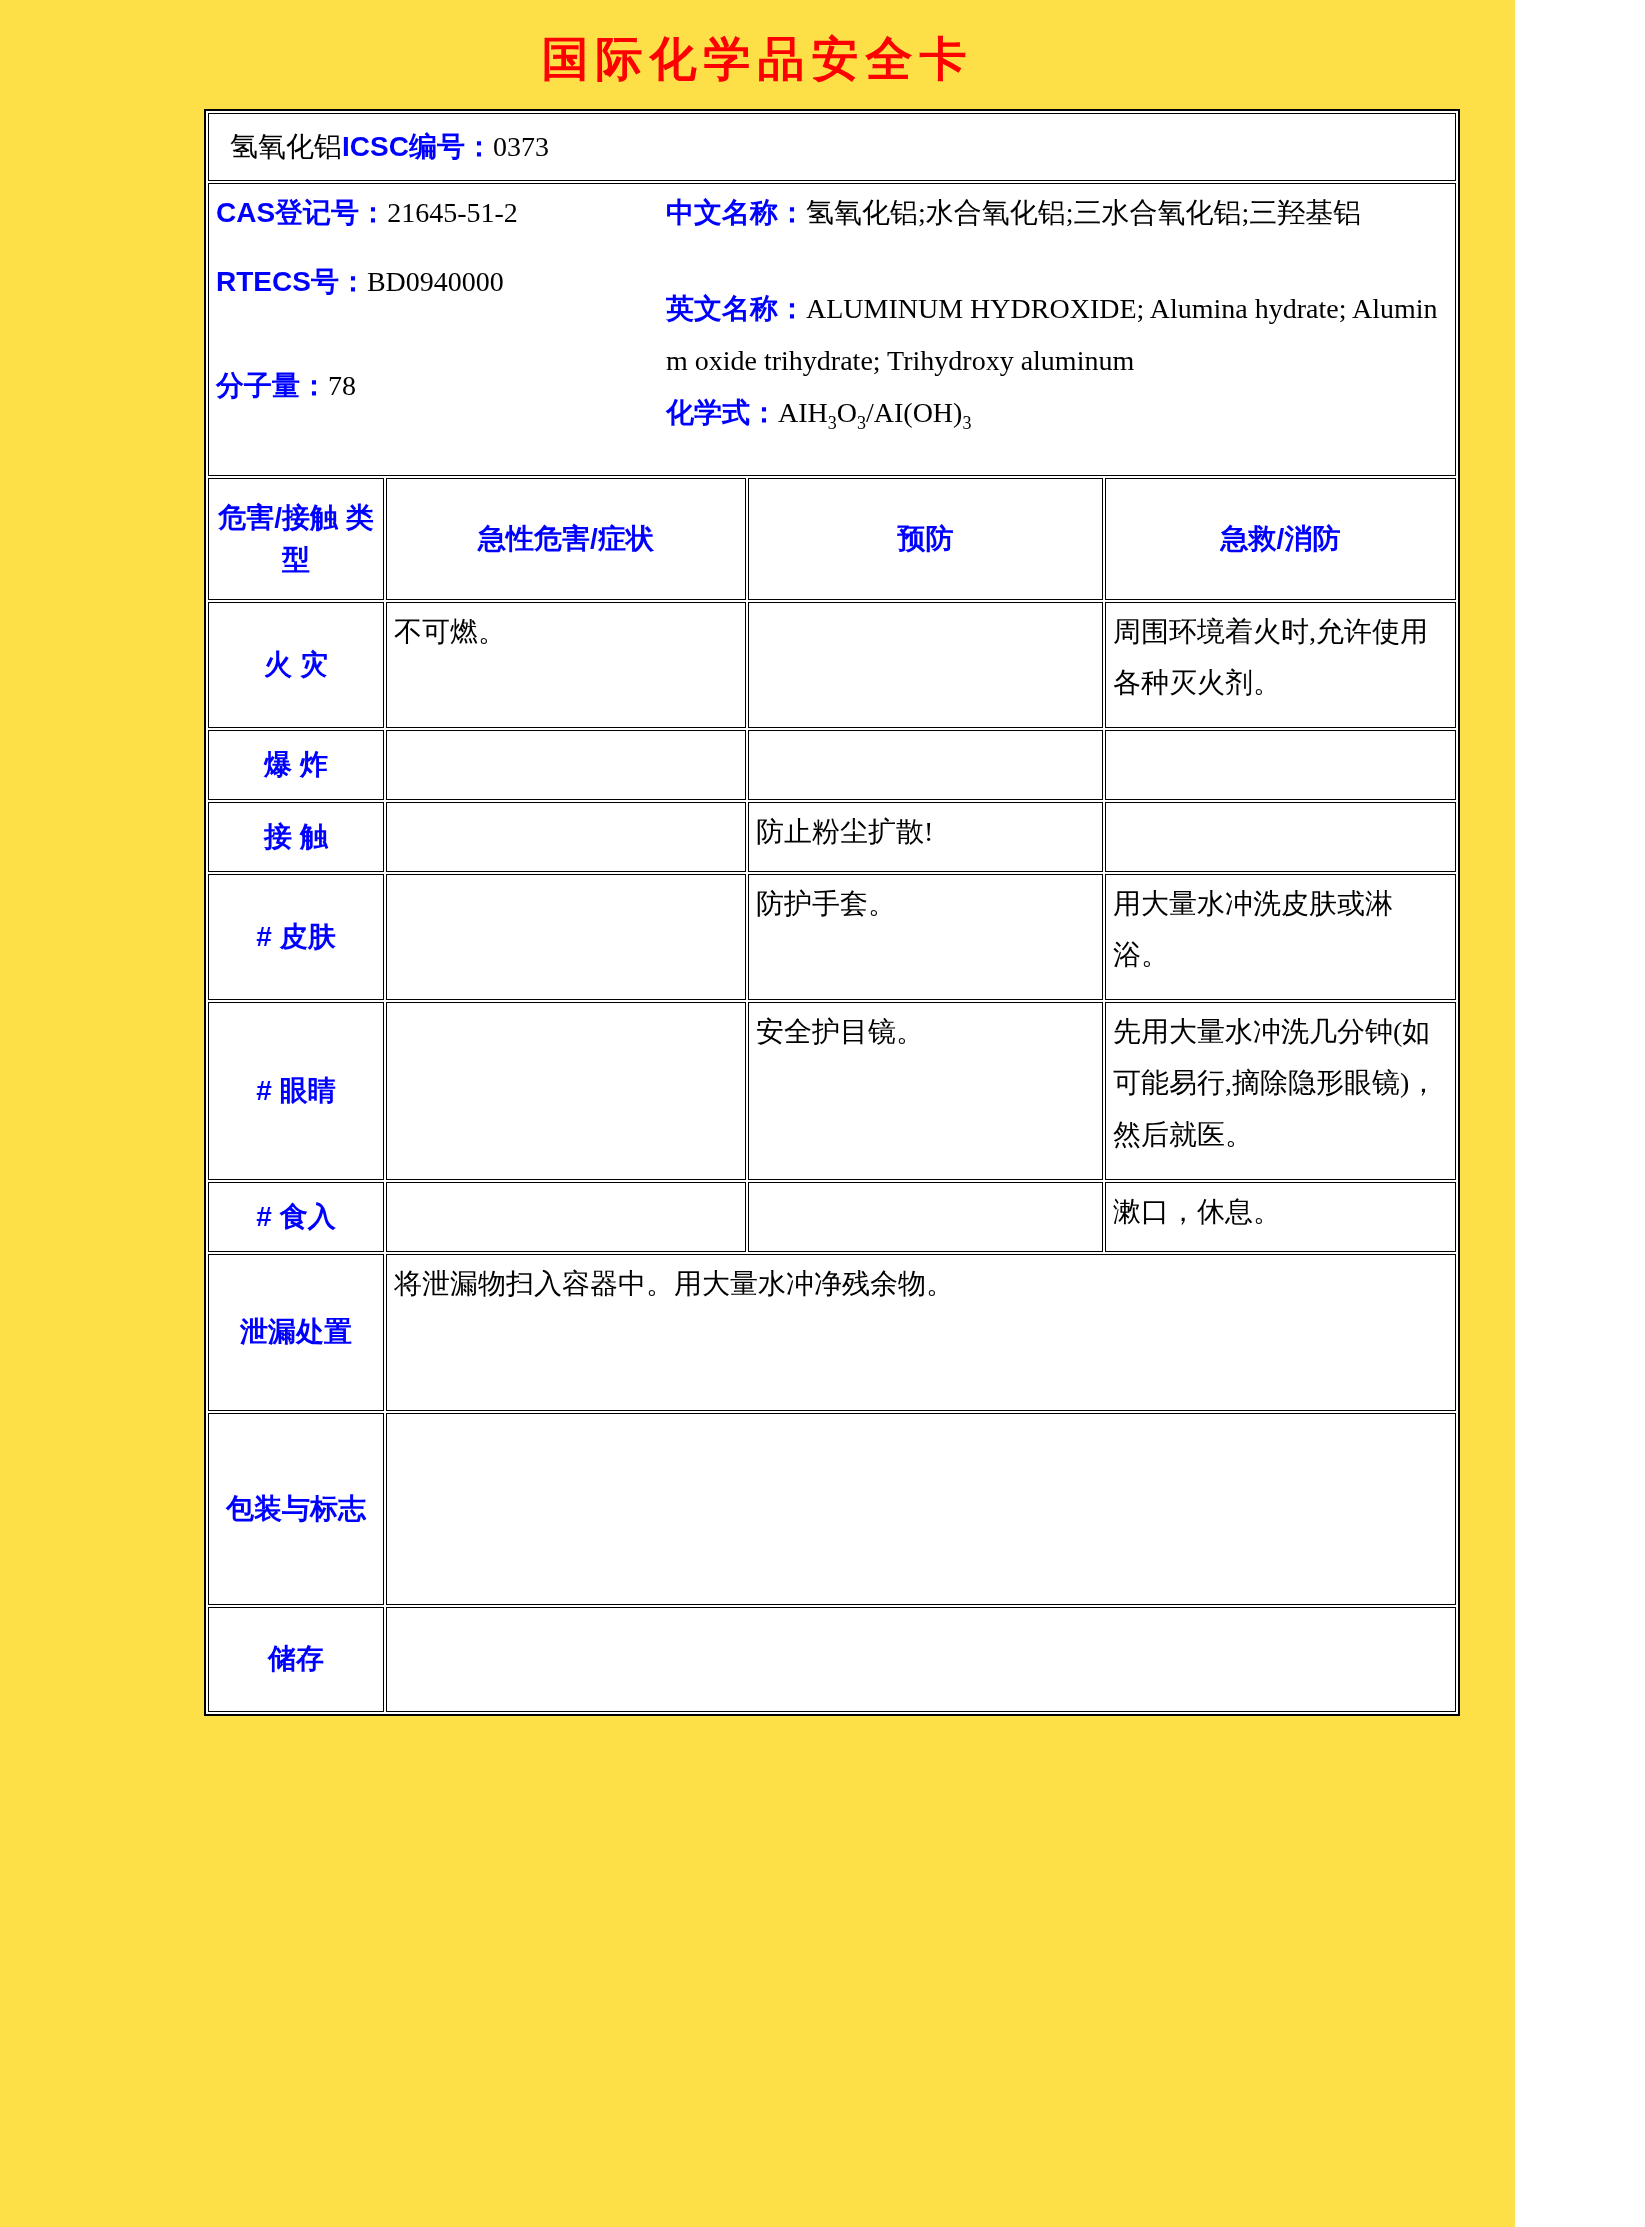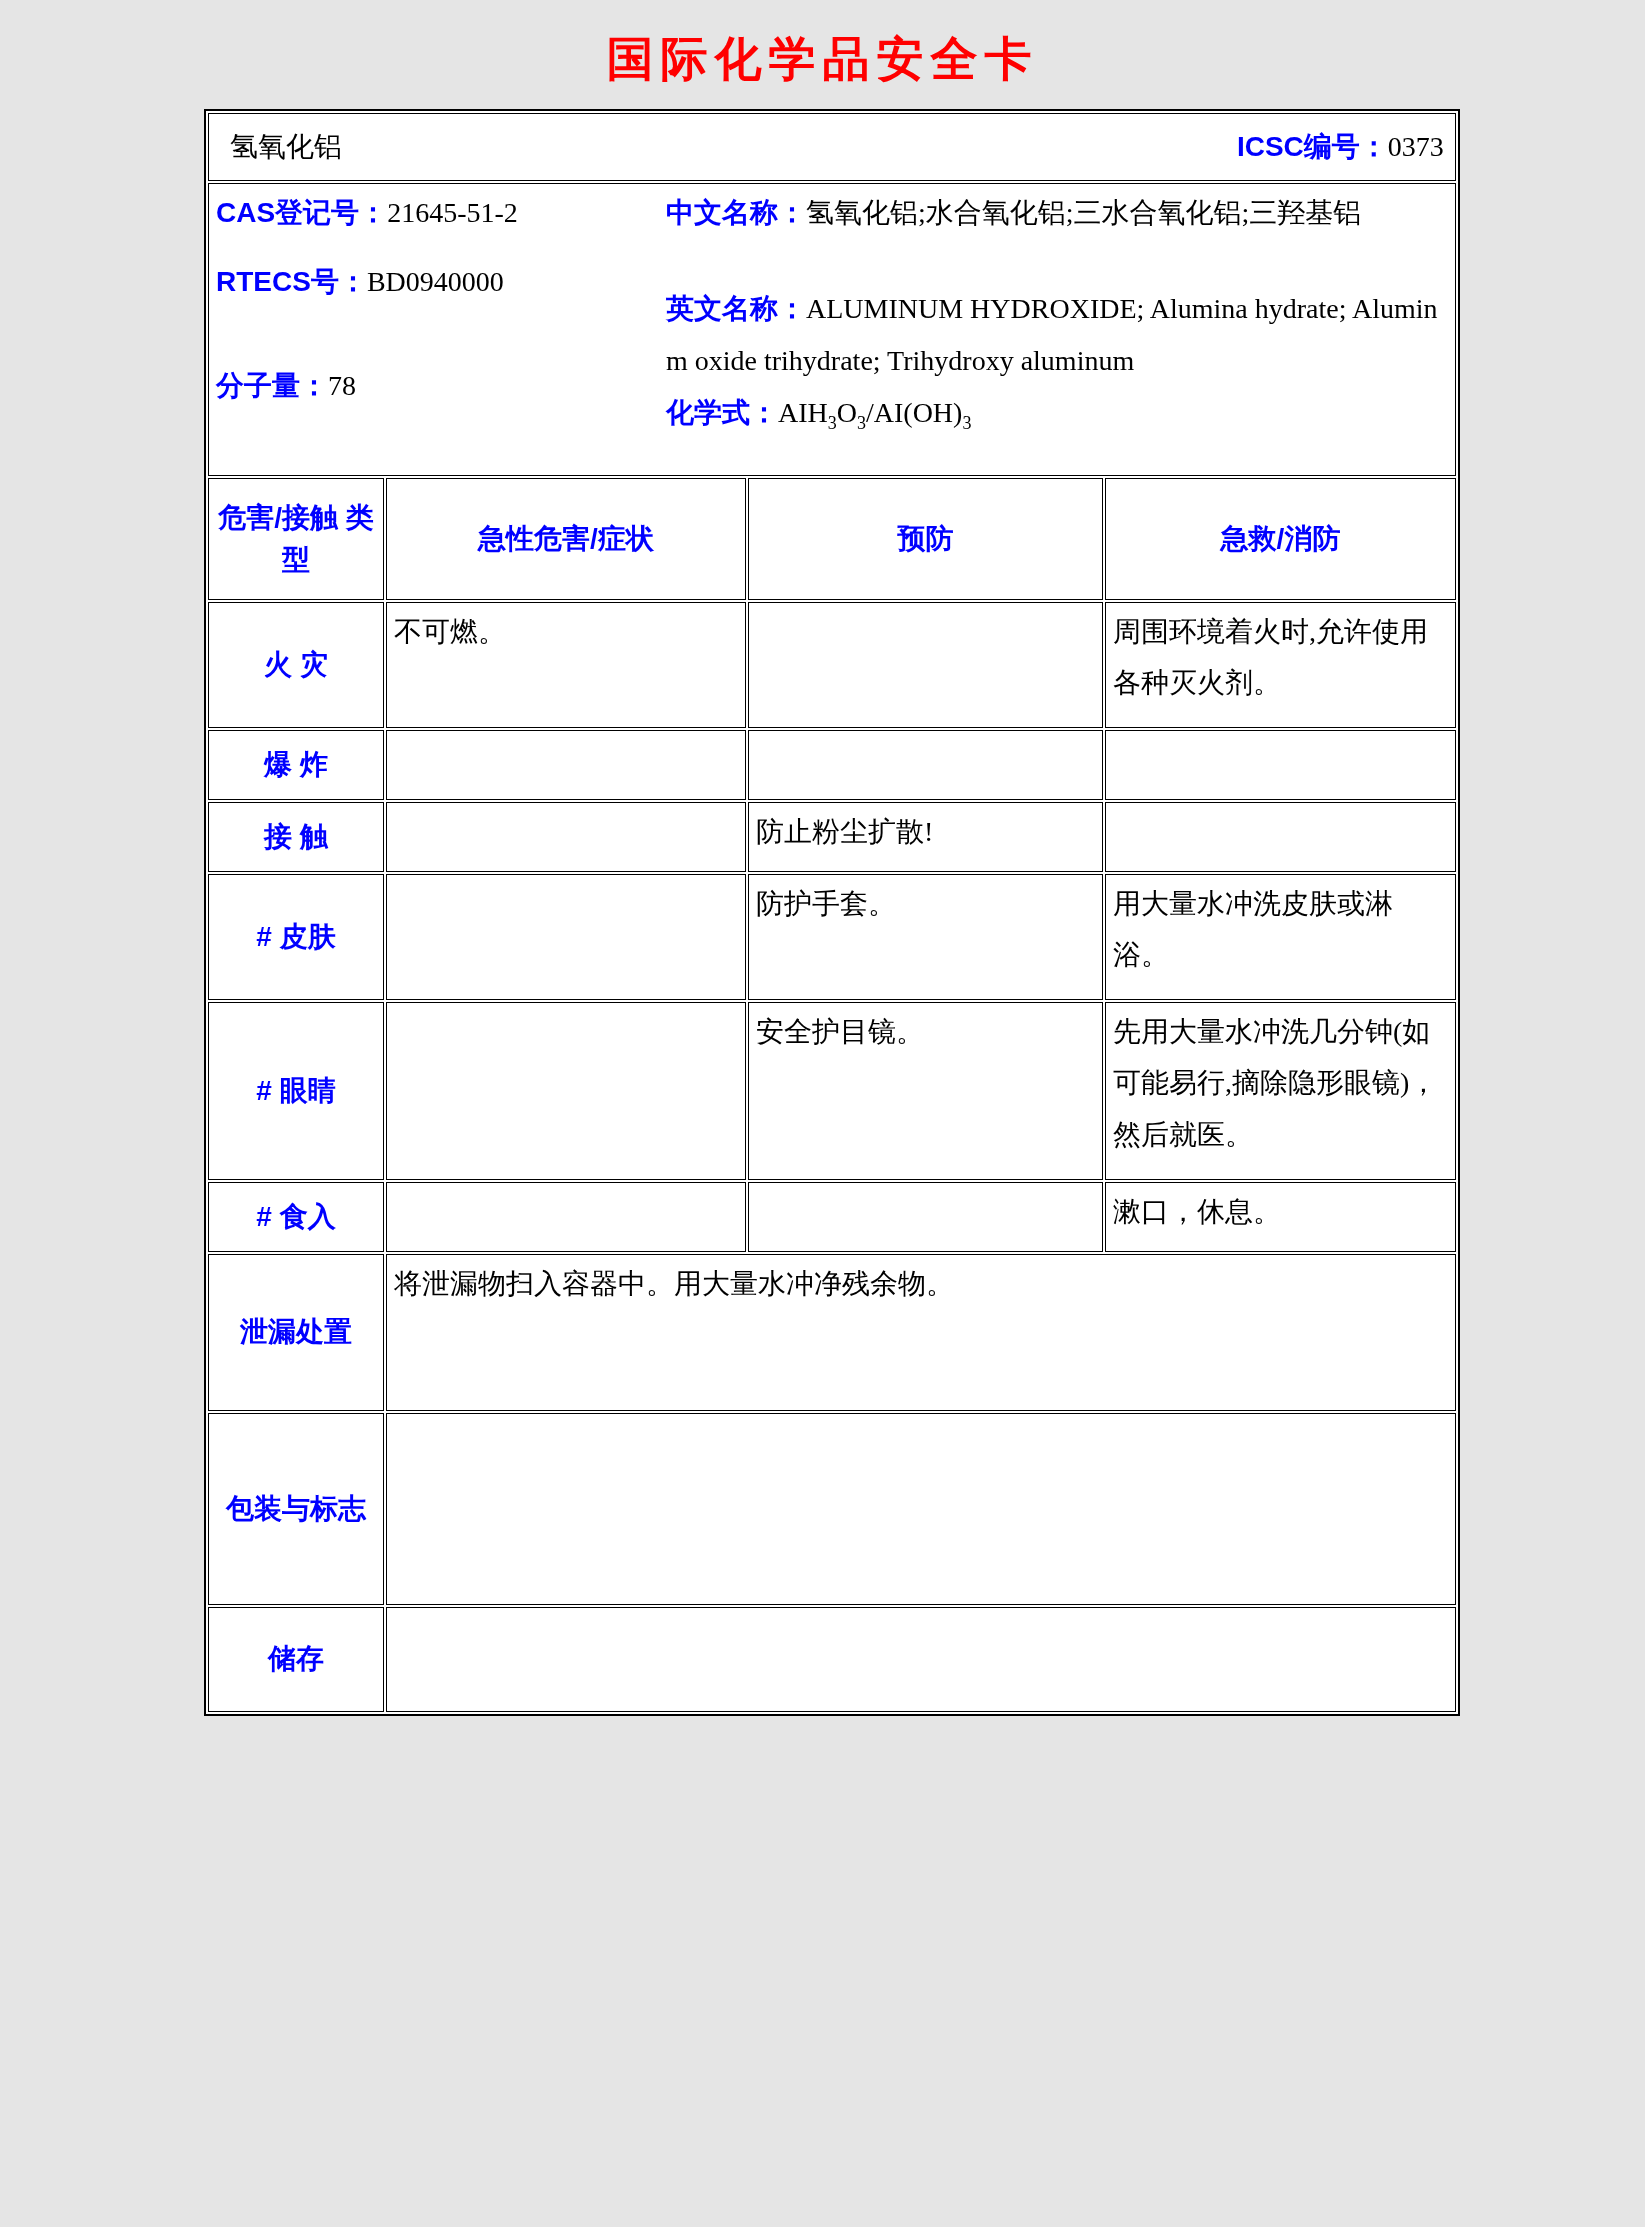--- a/index.html
+++ b/index.html
@@ -8,7 +8,7 @@
     font-family:"Liberation Serif","DejaVu Serif",serif;
     color:#000;
   }
-  .page { position:relative; width:1645px; height:2227px; background:#e5e5e5; }
+  .page { position:relative; width:1515px; height:2227px; background:#fde047; }
 
   .doc-title {
     padding-top:28px;

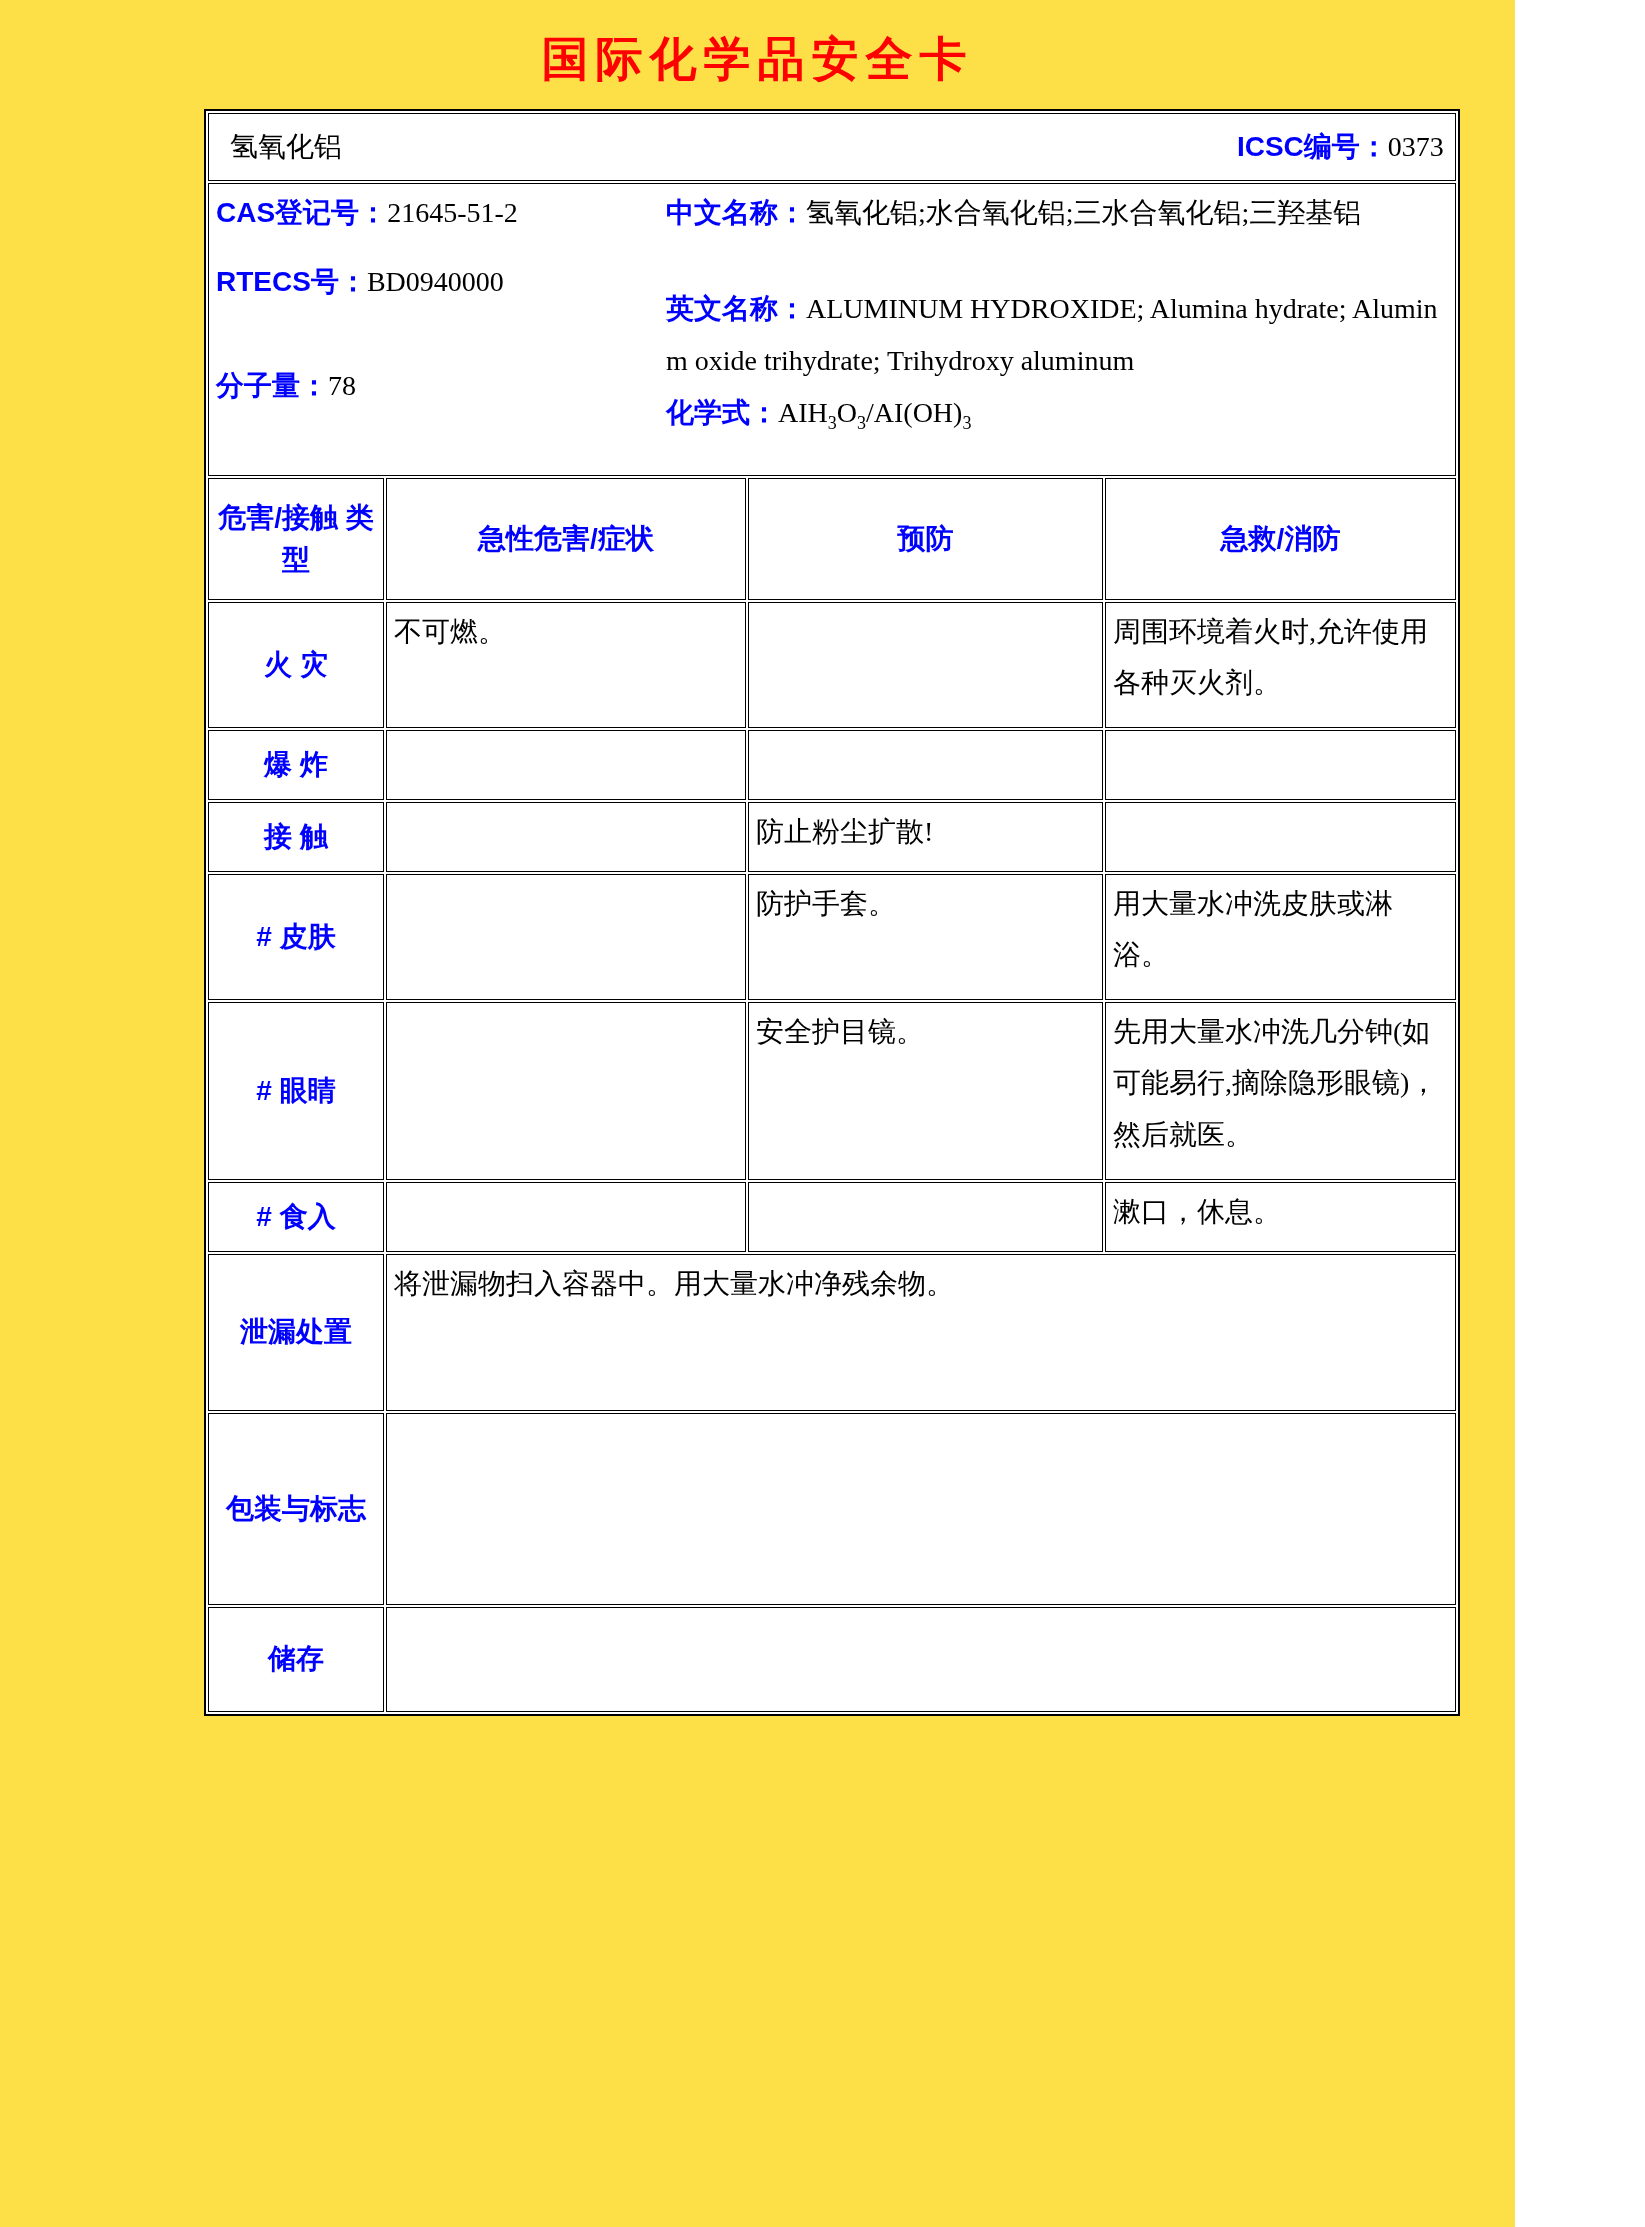--- a/index.html
+++ b/index.html
@@ -71,7 +71,7 @@
   tr.r-store { height:105px; }
 
   
-  .id-top { display:flex; justify-content:space-between; align-items:flex-start; padding:4.2px 4.2px; }
+  .id-top { display:flex; justify-content:flex-start; align-items:flex-start; padding:4.2px 4.2px; }
   .id-top .substance { padding-left:9.8px; }
 
   

